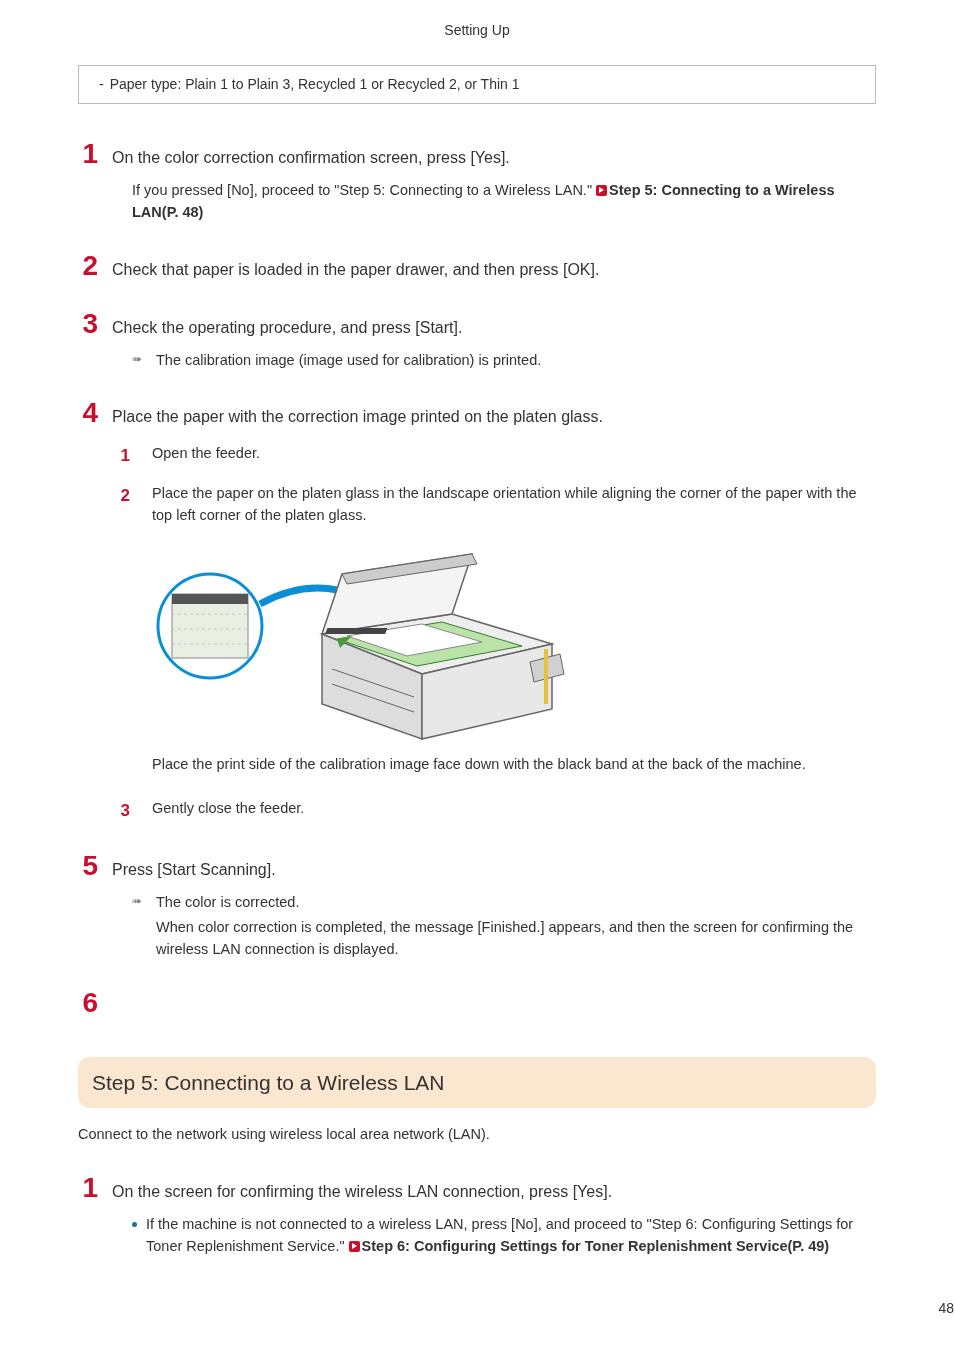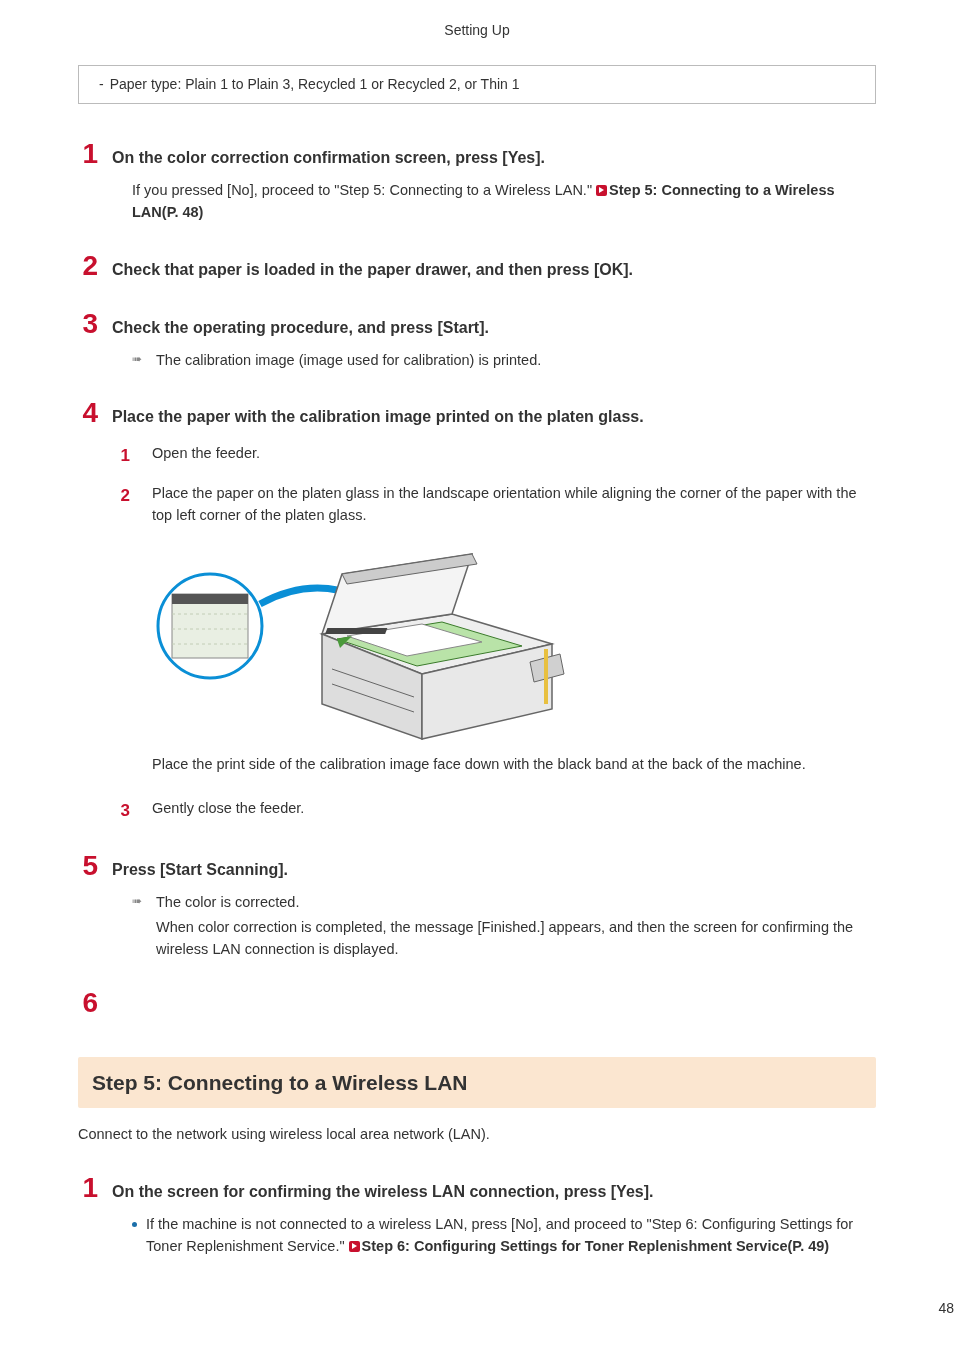--- a/index.html
+++ b/index.html
@@ -46,7 +46,7 @@
     text-align: right;
   }
   .step-title {
-    font-weight: bold;
+    font-weight: normal;
     font-size: 16px;
   }
   .step-body {

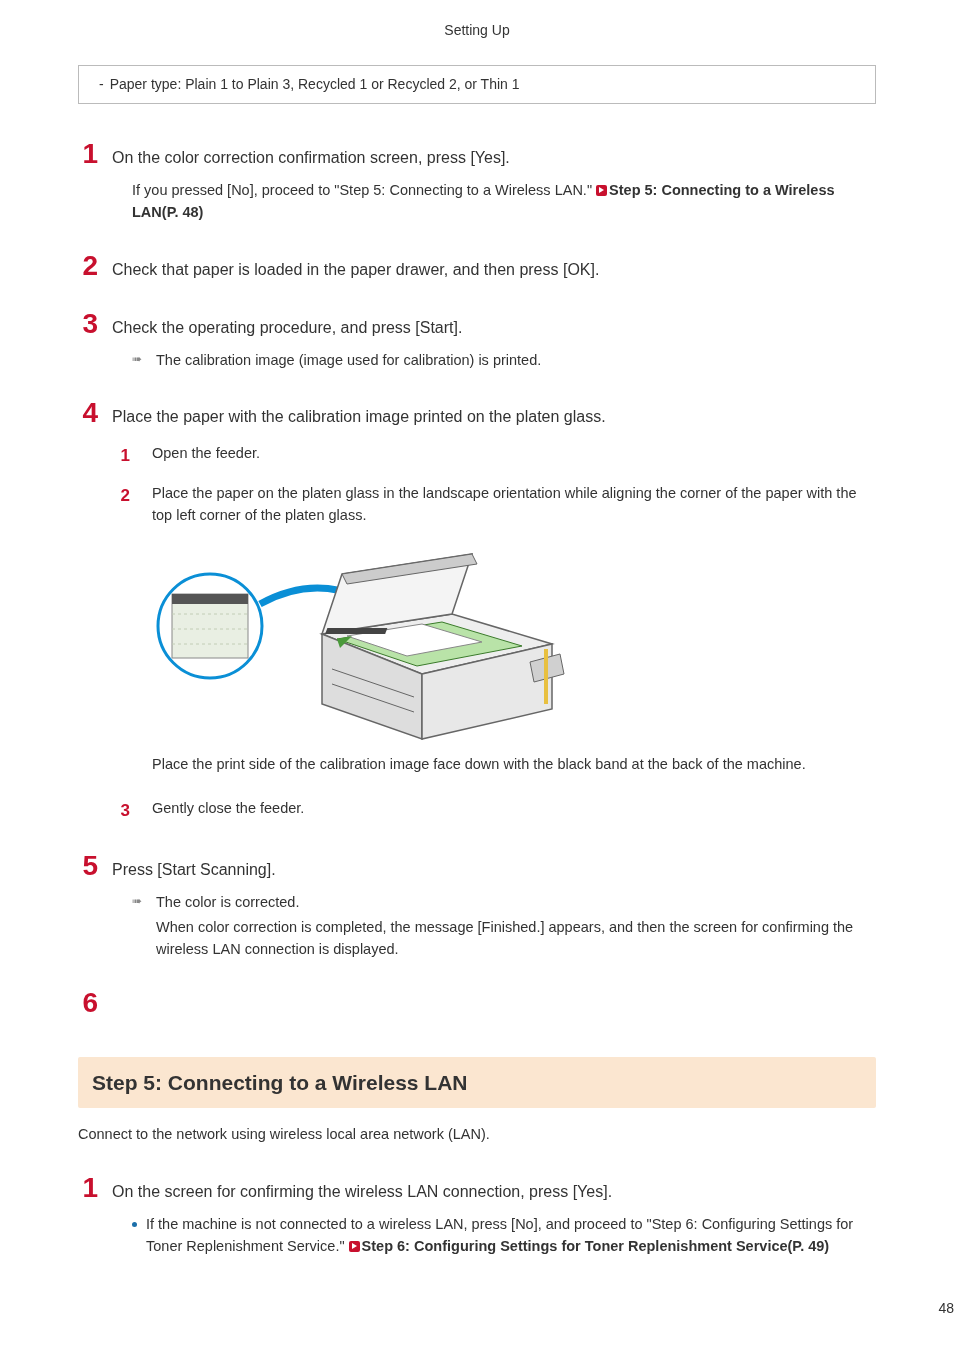--- a/index.html
+++ b/index.html
@@ -198,7 +198,7 @@
   <div class="step">
     <div class="step-header">
       <div class="step-num">4</div>
-      <div class="step-title">Place the paper with the calibration image printed on the platen glass.</div>
+      <div class="step-title">Place the paper with the correction image printed on the platen glass.</div>
     </div>
     <div class="sub-list">
       <div class="sub-item">

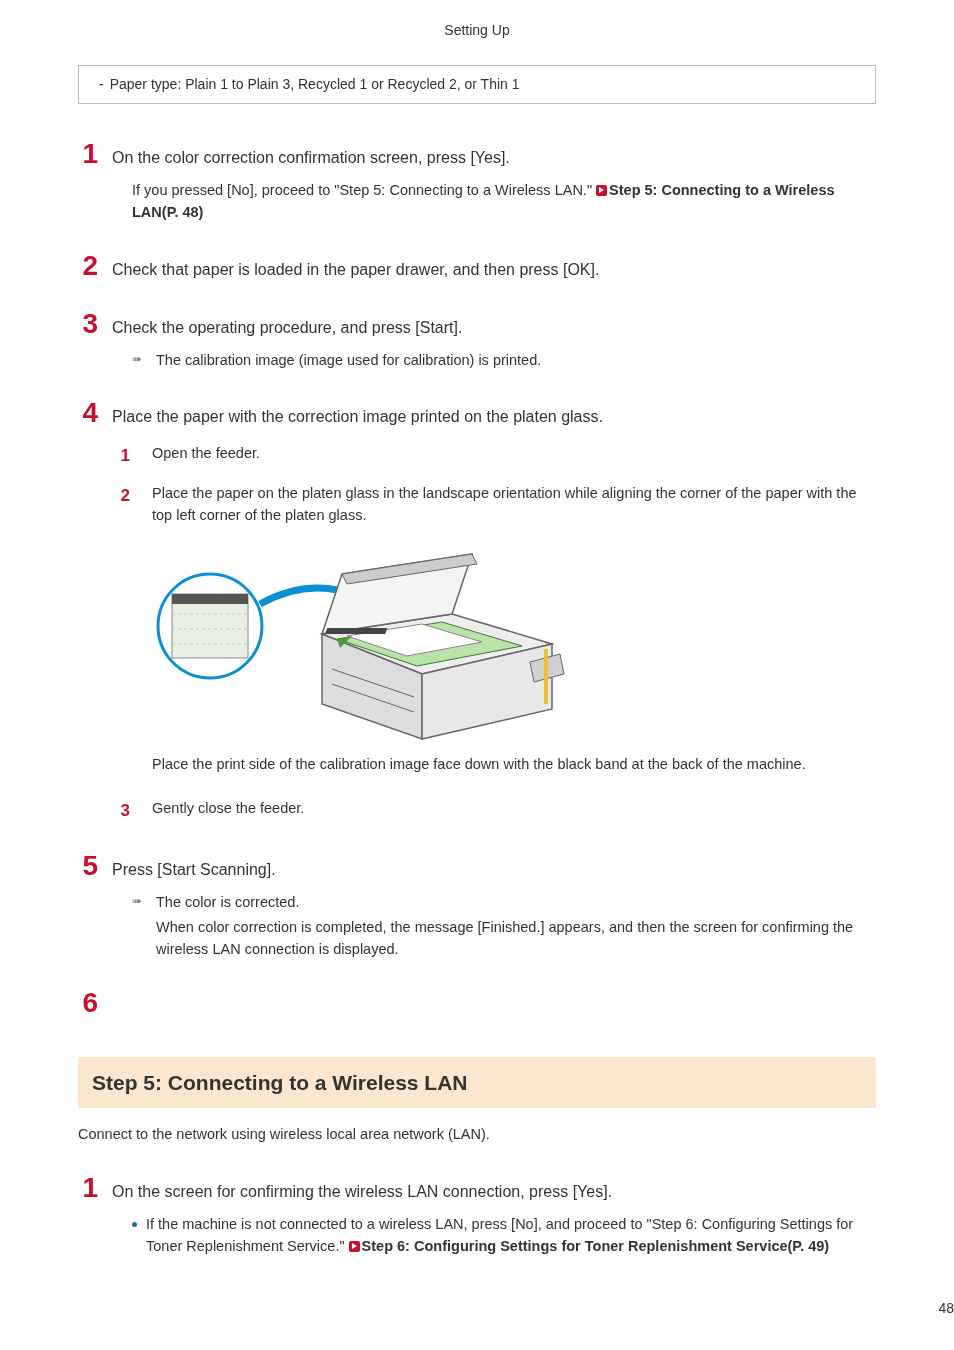--- a/index.html
+++ b/index.html
@@ -121,8 +121,7 @@
     font-size: 21px;
     color: #333;
     margin: 40px 78px 16px 78px;
-    border-radius: 2px;
-    font-weight: bold;
+    border-radius: 12px;
   }
   .section-intro {
     margin: 0 78px 28px 78px;

